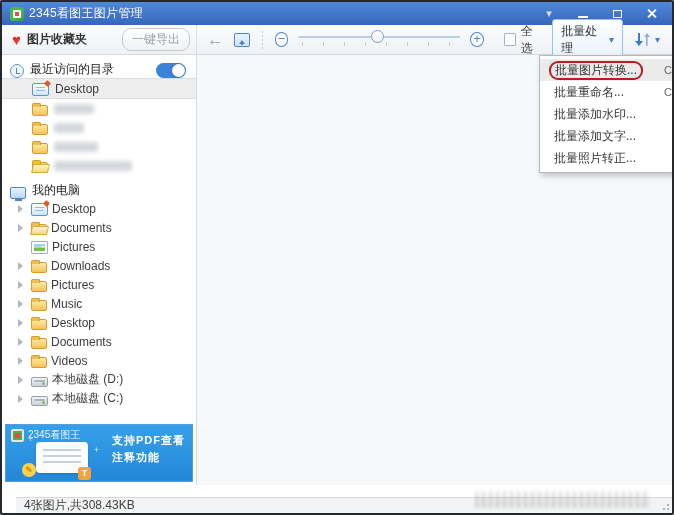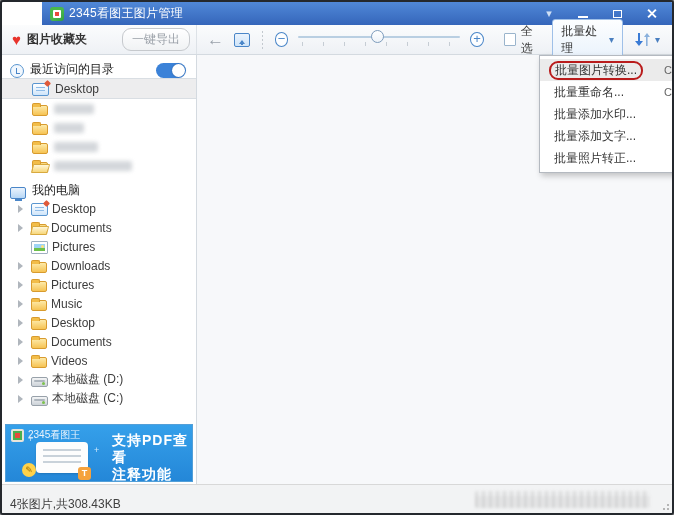--- a/index.html
+++ b/index.html
@@ -10,7 +10,7 @@
 
   
   .titlebar{ height:23px; background:linear-gradient(180deg,#5088d8,#3566ba);
-    display:flex; align-items:center; padding:0 8px; color:#fff;margin-left:40px; }
+    display:flex; align-items:center; padding:0 8px; color:#fff; }
   .app-ico{ width:14px; height:14px; margin-right:5px; border-radius:3px;
     background:linear-gradient(135deg,#49b84c 55%,#2f9e42); position:relative; flex:none;}
   .app-ico::before{ content:""; position:absolute; inset:3px; background:#fff; border-radius:1px;}

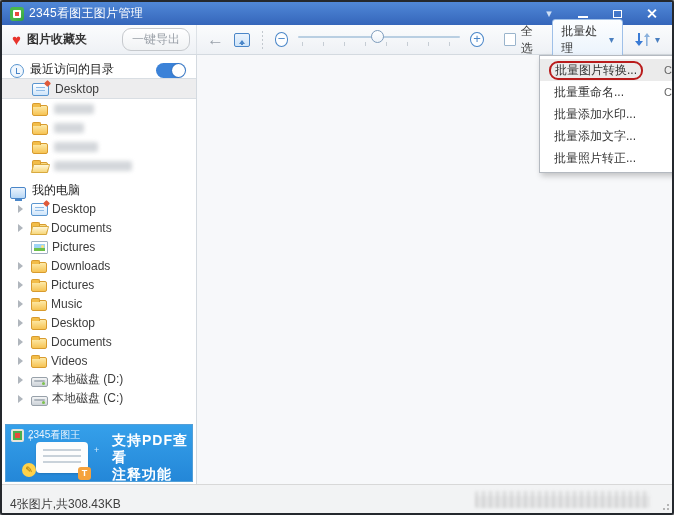--- a/index.html
+++ b/index.html
@@ -142,7 +142,7 @@
   .sparkle{ position:absolute; color:#cfe9fb; font-size:9px;}
   .sp1{ left:22px; top:9px;} .sp2{ left:88px; top:20px;}
   .banner-text{ position:absolute; left:106px; top:7px; color:#fff;}
-  .banner-text .l1,.banner-text .l2{ font-size:14px; font-weight:bold; letter-spacing:1px; line-height:17px;}
+  .banner-text .l1,.banner-text .l2{ font-size:11px; font-weight:bold; letter-spacing:1px; line-height:17px;}
 
   
   .statusbar{ position:absolute; left:0; right:0; bottom:0; height:29px; background:#f2f3f4;

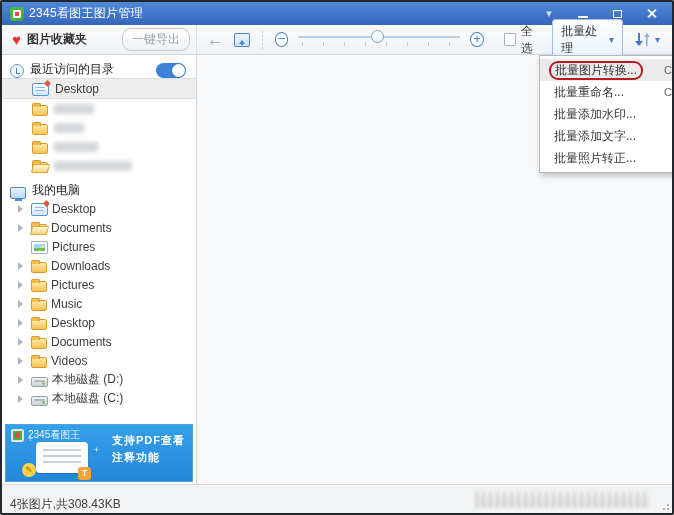--- a/index.html
+++ b/index.html
@@ -145,8 +145,8 @@
   .banner-text .l1,.banner-text .l2{ font-size:11px; font-weight:bold; letter-spacing:1px; line-height:17px;}
 
   
-  .statusbar{ position:absolute; left:0; right:0; bottom:0; height:29px; background:#f2f3f4;
-    border-top:1px solid #d8d8d8; display:flex; align-items:flex-end; padding:0 8px; color:#404040;}
+  .statusbar{ position:absolute; left:14px; right:0; bottom:0; height:16px; background:#f2f3f4;
+    border-top:1px solid #d8d8d8; display:flex; align-items:center; padding:0 8px; color:#404040;}
   .watermark{ position:absolute; right:22px; bottom:5px; width:175px; height:17px; opacity:.55;
     background:
       repeating-linear-gradient(90deg,rgba(150,150,150,.45) 0 3px,rgba(215,215,215,.25) 3px 7px),

